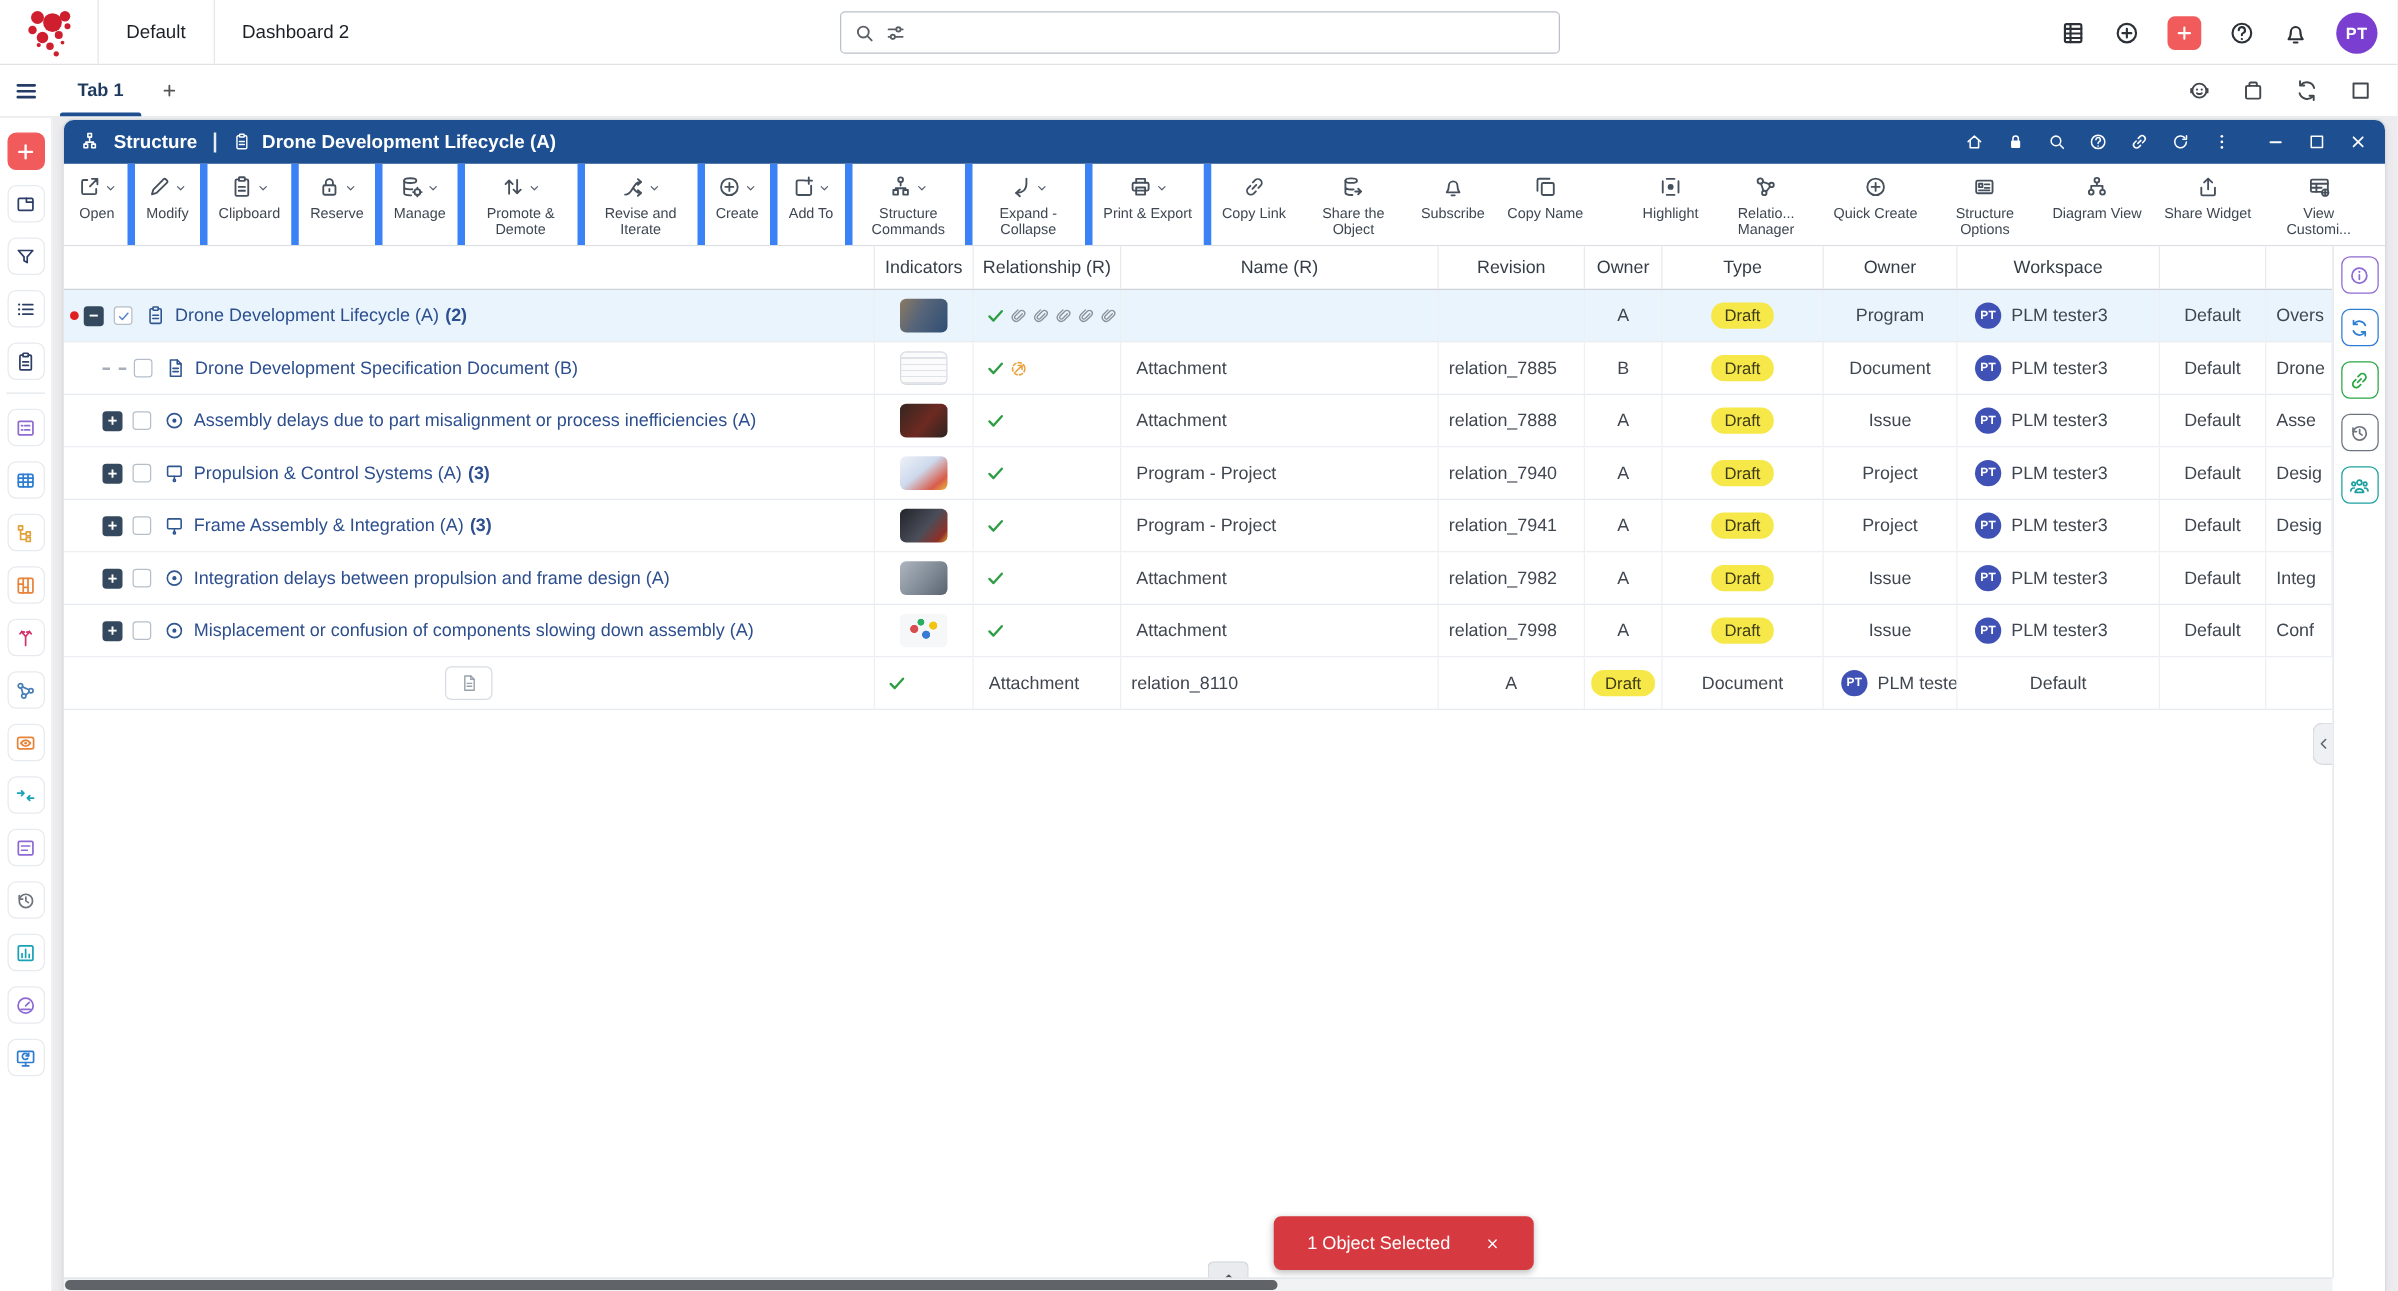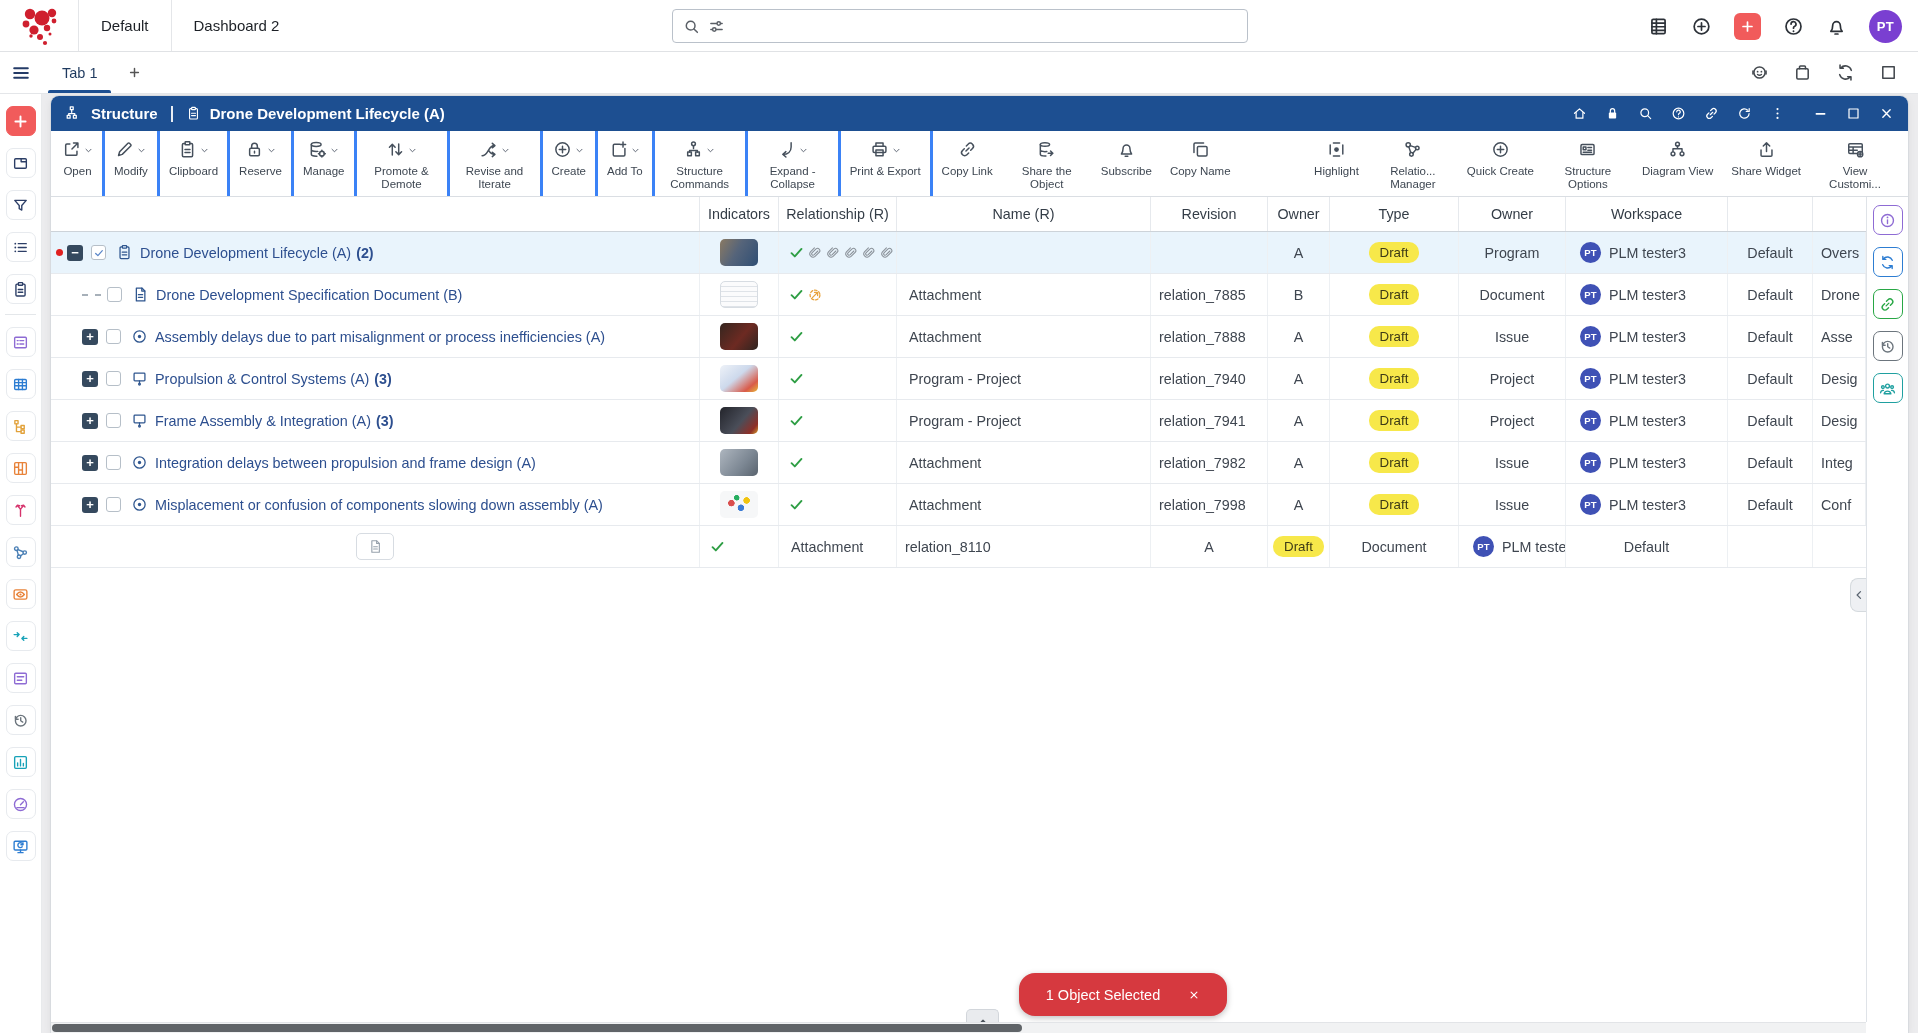--- a/index.html
+++ b/index.html
@@ -21,7 +21,7 @@
   
   .tabbar{position:absolute;top:52px;left:0;right:0;height:42px;background:#fff;border-bottom:1px solid #e4e6e9;display:flex;align-items:stretch;z-index:5}
   .hamb{width:42px;display:flex;align-items:center;justify-content:center;color:#243b67;cursor:pointer}
-  .tab{position:relative;display:flex;align-items:center;padding:0 20px;font-size:14.5px;font-weight:normal;color:#1f3a5f;cursor:pointer}
+  .tab{position:relative;display:flex;align-items:center;padding:0 20px;font-size:14.5px;font-weight:bold;color:#1f3a5f;cursor:pointer}
   .tab.active:after{content:"";position:absolute;left:6px;right:6px;bottom:0;height:3px;background:#1d4f91;border-radius:2px 2px 0 0}
   .tabplus{width:34px;display:flex;align-items:center;justify-content:center;color:#555;cursor:pointer}
   .tabbar-right{margin-left:auto;display:flex;align-items:center;gap:24px;padding-right:20px}

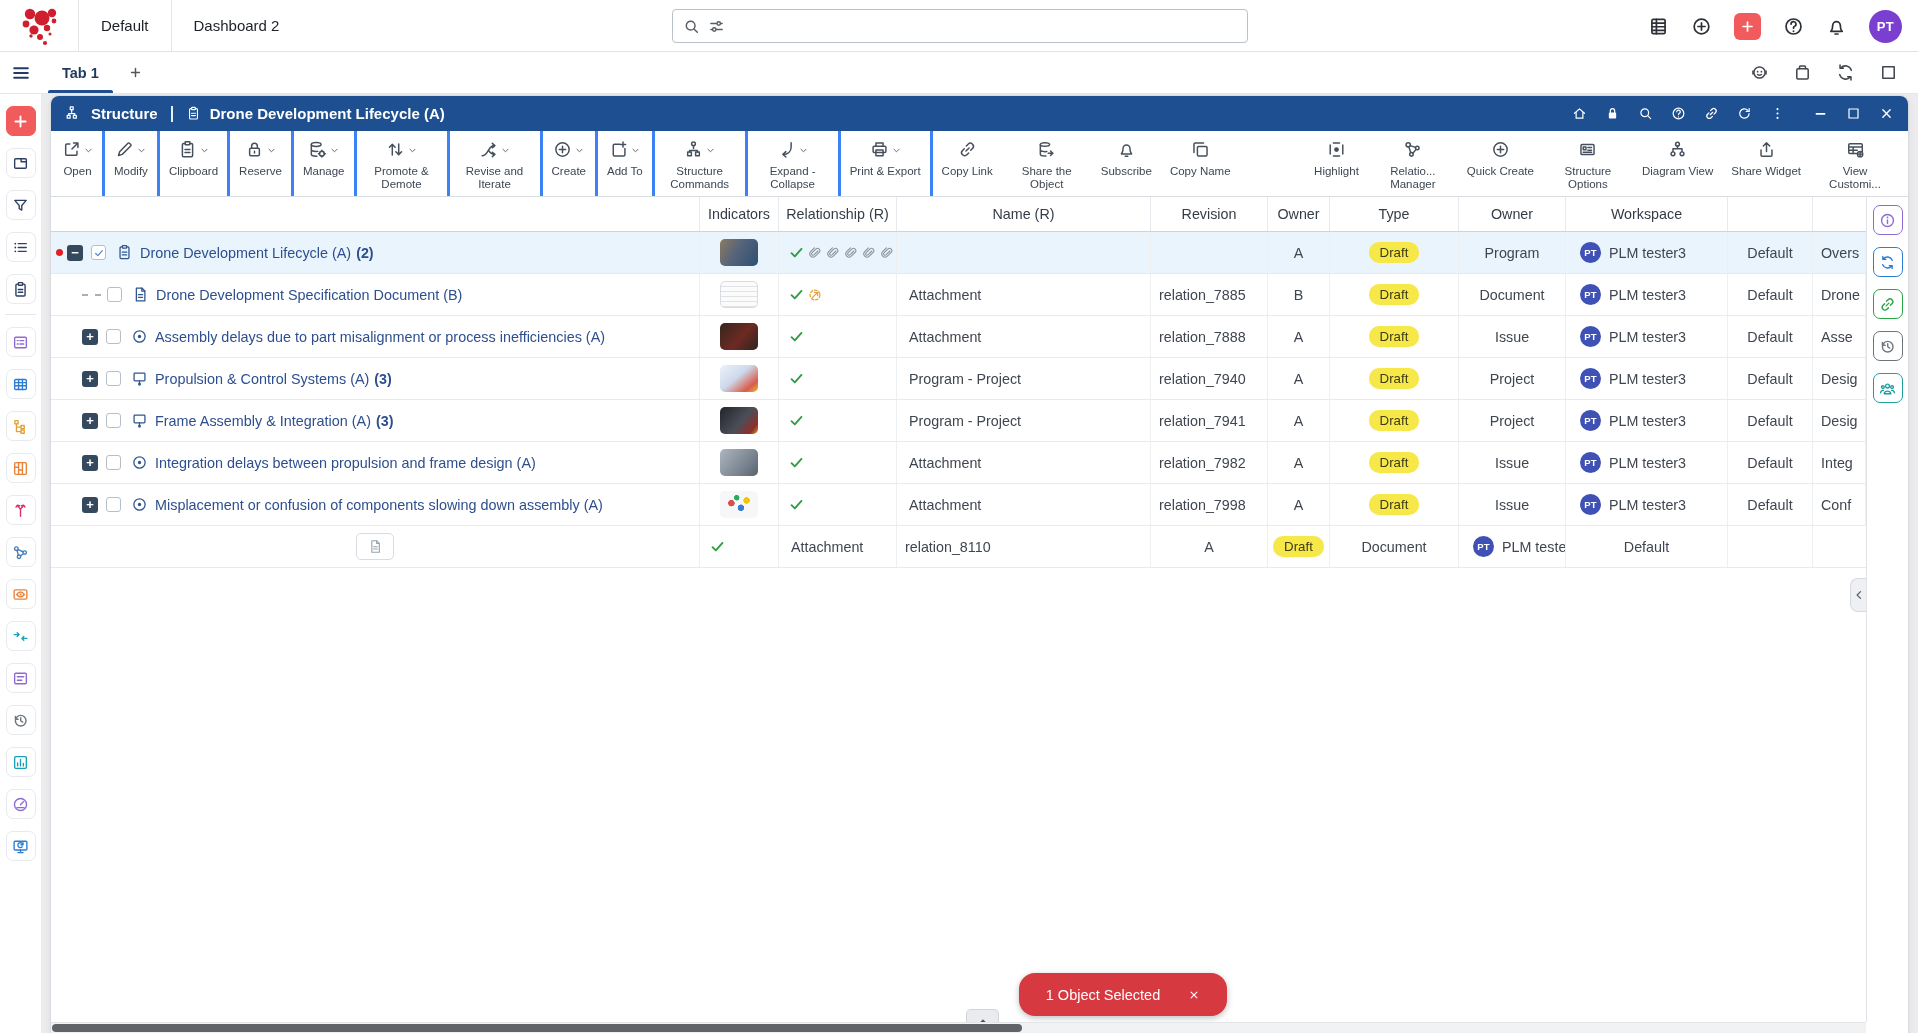--- a/index.html
+++ b/index.html
@@ -42,7 +42,7 @@
   
   .toolbar{height:66px;border-bottom:1px solid #dadee3;display:flex;align-items:stretch;padding:0 8px 0 2px}
   .tbtn{display:flex;flex-direction:column;align-items:center;justify-content:flex-start;padding:9px 9px 4px;min-width:48px;cursor:pointer}
-  .tbtn.sep{border-right:3px solid #3b82f6}
+  .tbtn.sep{border-right:6px solid #3b82f6}
   .ticonrow{display:flex;align-items:flex-start;gap:3px;color:#46505c;height:22px}
   .chev{color:#596270;margin-top:6px}
   .tlabel{font-size:11.5px;line-height:1.13;text-align:center;max-width:72px;color:#3e4752;margin-top:3px}

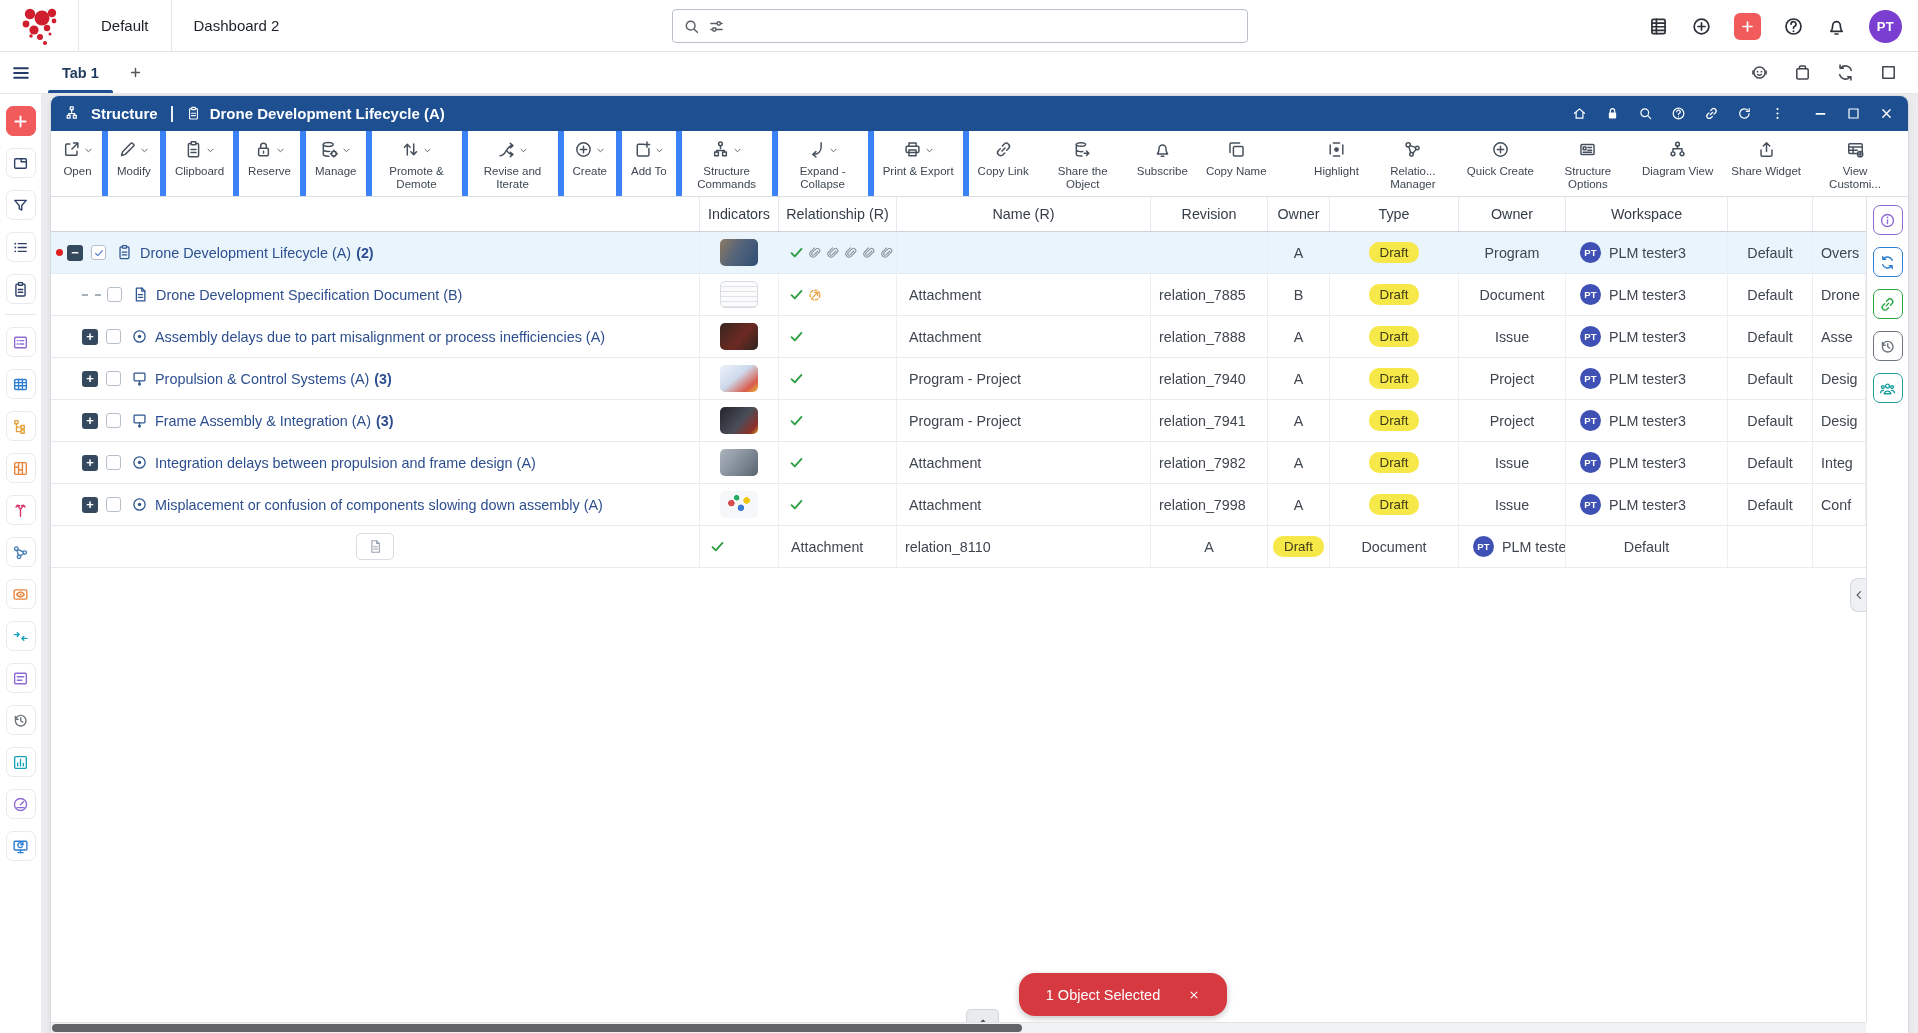--- a/index.html
+++ b/index.html
@@ -90,7 +90,7 @@
   .pbtn:first-child{margin-top:8px}
   .chandle{position:absolute;right:42px;top:482px;width:16px;height:34px;background:#eef0f3;border:1px solid #d5dade;border-right:none;border-radius:8px 0 0 8px;display:flex;align-items:center;justify-content:center;color:#5a6470;cursor:pointer}
   
-  .toast{position:absolute;left:968px;top:877px;height:43px;min-width:208px;background:#d6393f;border-radius:16px;display:flex;align-items:center;justify-content:center;gap:28px;color:#fff;font-size:14.5px;padding:16px 16px;box-shadow:0 2px 6px rgba(0,0,0,.25)}
+  .toast{position:absolute;left:968px;top:877px;height:43px;min-width:208px;background:#d6393f;border-radius:6px;display:flex;align-items:center;justify-content:center;gap:28px;color:#fff;font-size:14.5px;padding:16px 16px;box-shadow:0 2px 6px rgba(0,0,0,.25)}
   .toast-x{display:flex;cursor:pointer;color:#fff}
   .scrollup{position:absolute;left:915px;top:913px;width:33px;height:24px;background:#e9ebee;border:1px solid #d2d6db;border-bottom:none;border-radius:5px 5px 0 0;display:flex;align-items:center;justify-content:center;color:#4c535b;cursor:pointer}
   .hscroll{position:absolute;left:0;width:1815px;bottom:0;height:11px;background:#f1f2f3;border-top:1px solid #e2e4e7}

